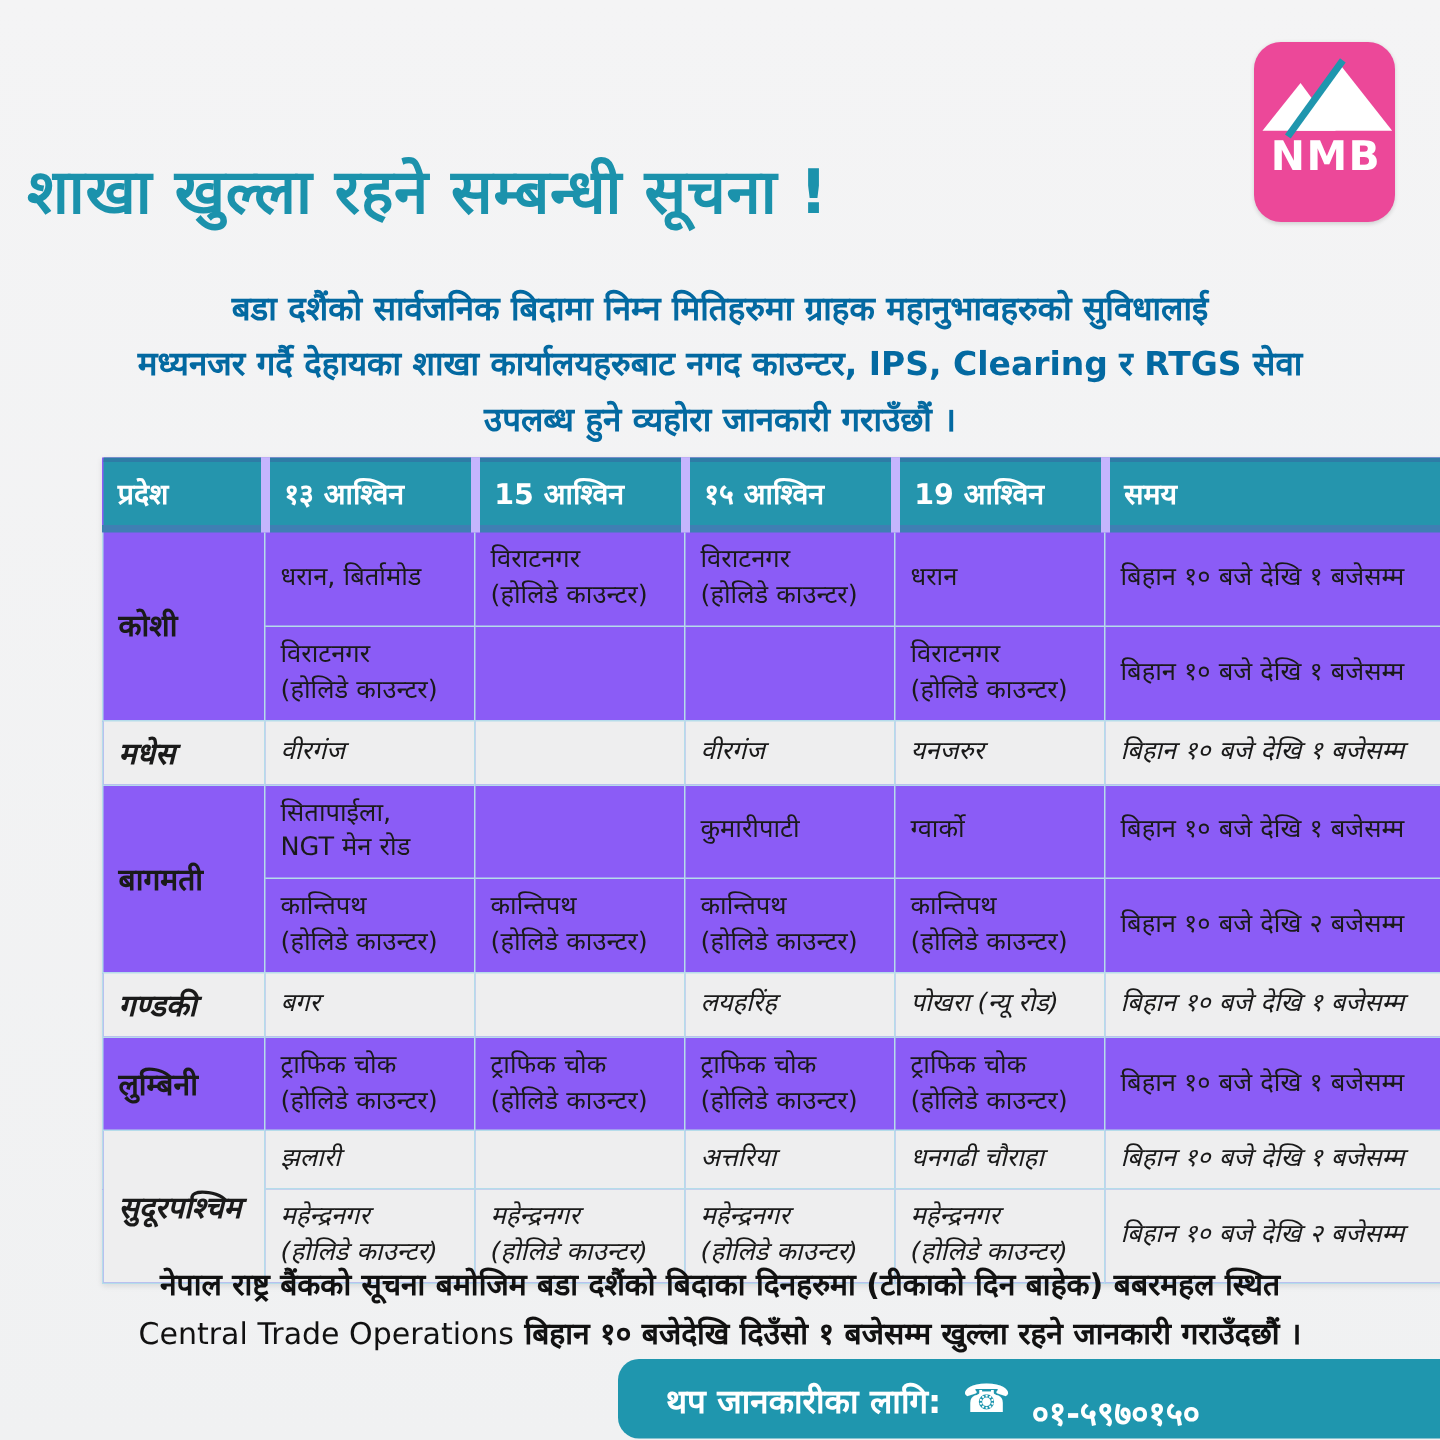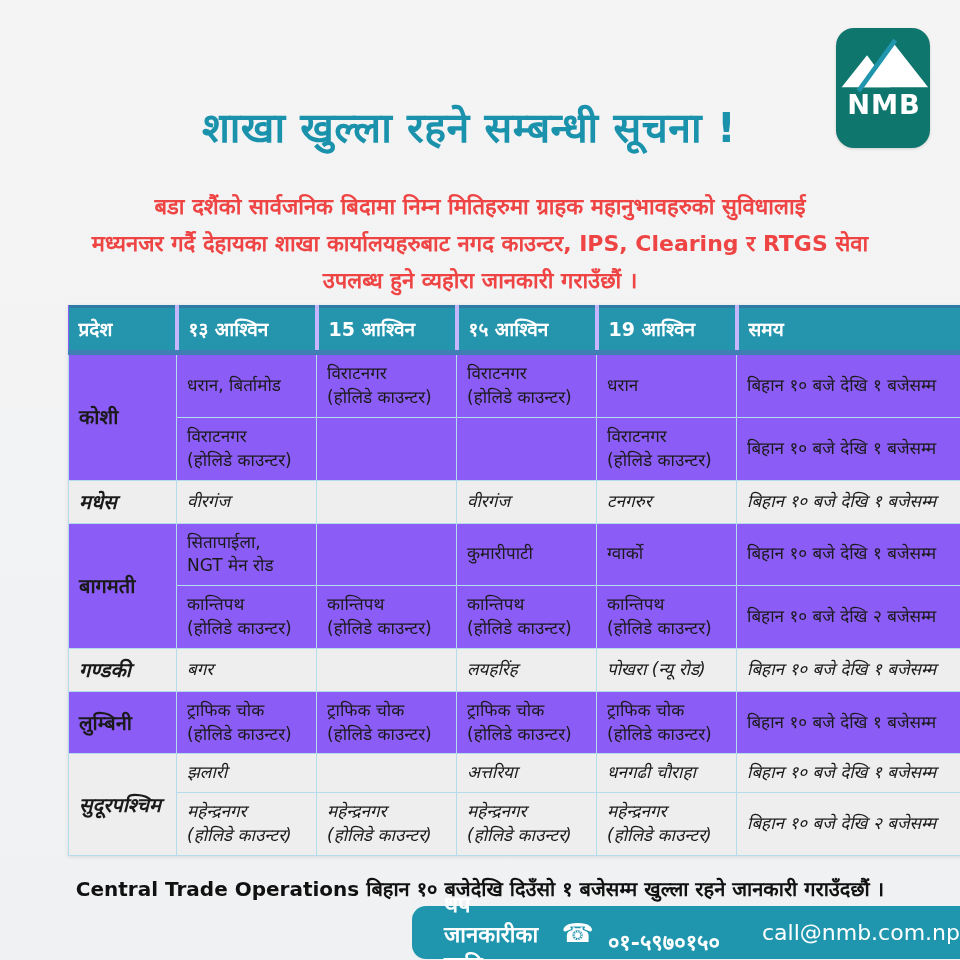--- a/index.html
+++ b/index.html
@@ -22,7 +22,7 @@
   
   .title {
     position:absolute; top:98px; left:0; width:920px;
-    text-align:center;
+    text-align:left;
     font-size:41px; font-weight:bold; color:#1b92ac;
     letter-spacing:.5px;
     padding-left:18px;

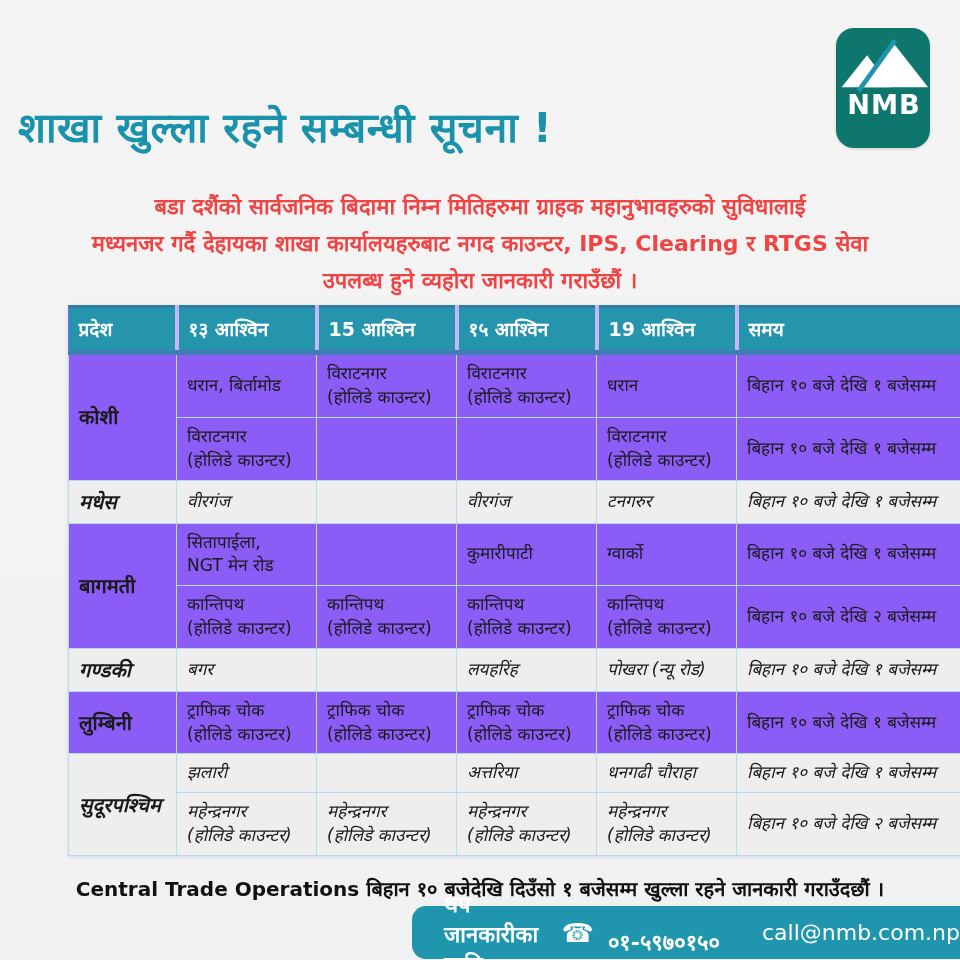--- a/index.html
+++ b/index.html
@@ -15,7 +15,7 @@
   .logo {
     position:absolute; top:28px; right:30px;
     width:94px; height:120px;
-    background:#0f766e; border-radius:18px;
+    background:#ec4899; border-radius:18px;
     box-shadow:0 1px 3px rgba(0,0,0,.15);
     text-decoration:underline;
   }

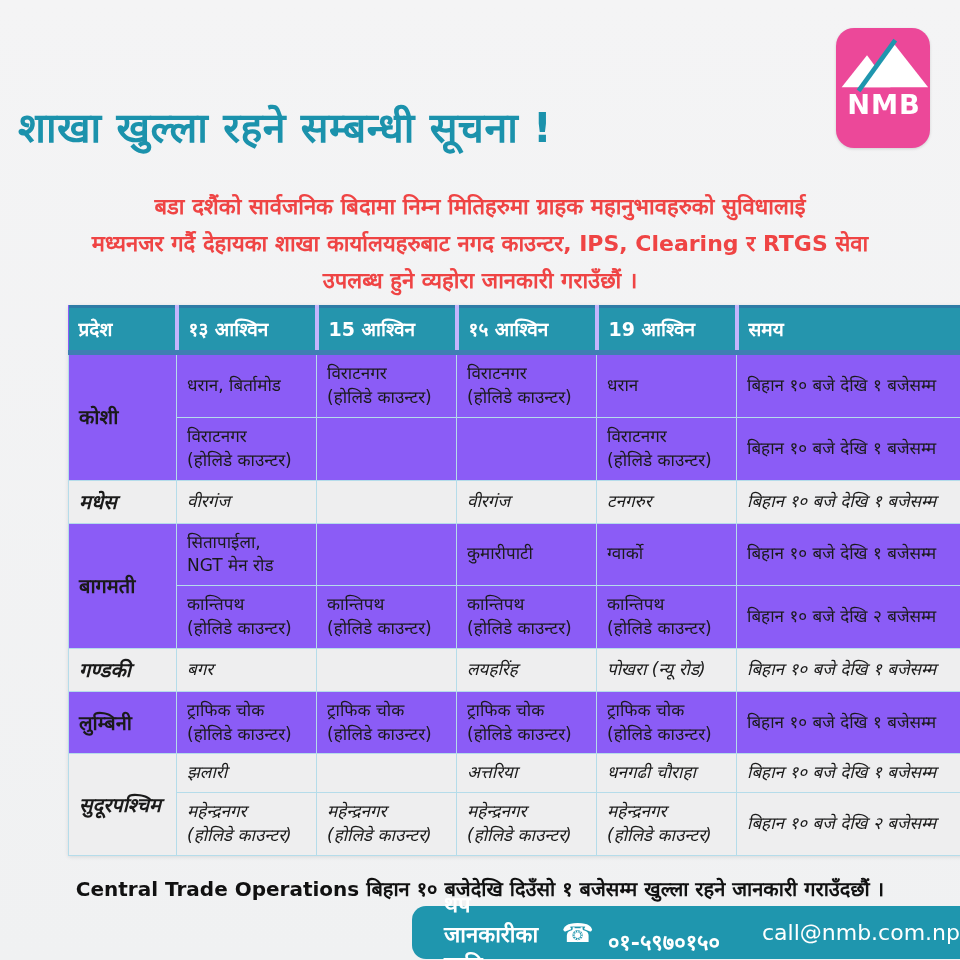--- a/index.html
+++ b/index.html
@@ -31,7 +31,7 @@
   .intro {
     position:absolute; top:188px; left:60px; width:840px;
     text-align:center;
-    font-size:22px; font-weight:600; line-height:37px; color:#ef4444;
+    font-size:22px; font-weight:600; line-height:37px; color:#0369a1;
     white-space:pre-line;
   }
   

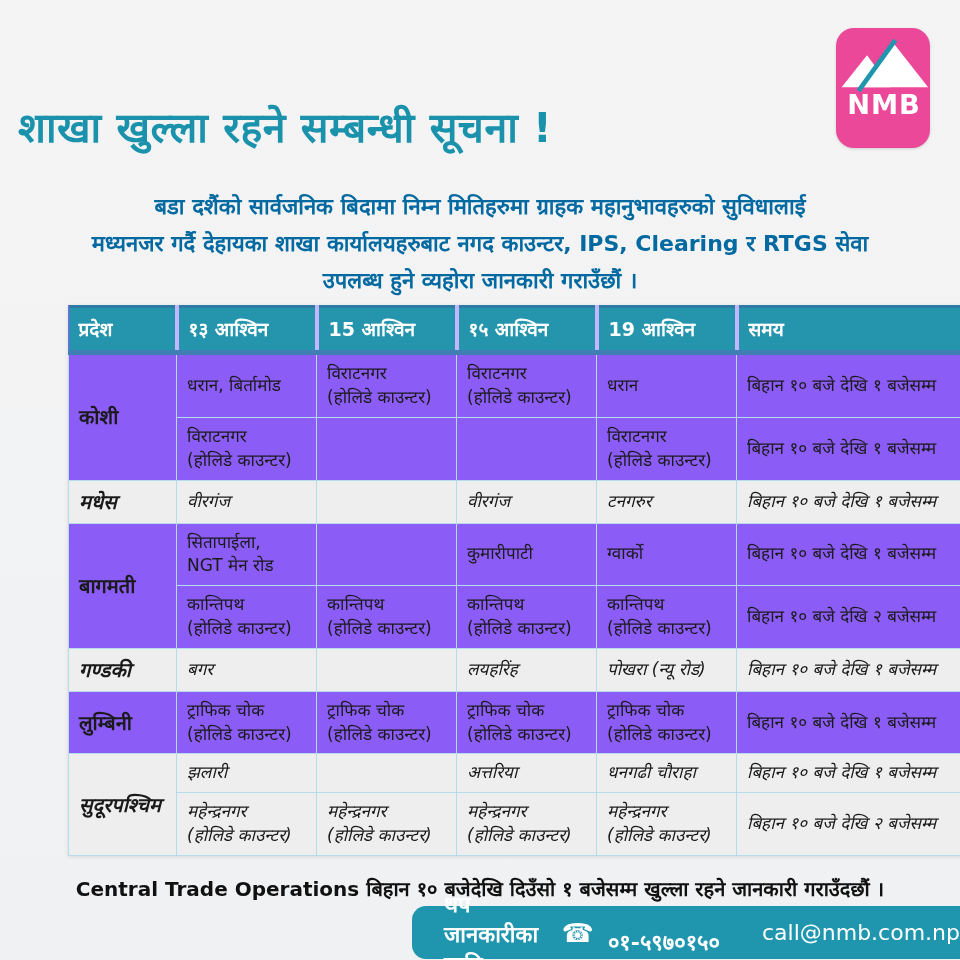--- a/index.html
+++ b/index.html
@@ -46,7 +46,7 @@
     padding:8px 10px; height:40px;
     border-top:3px solid #2e7ca6;
     border-bottom:5px solid #3f7fb3;
-    border-left:4px solid #c4b5fd;
+    border-left:6px solid #c4b5fd;
   }
   th:first-child { border-left:none; }
   td {

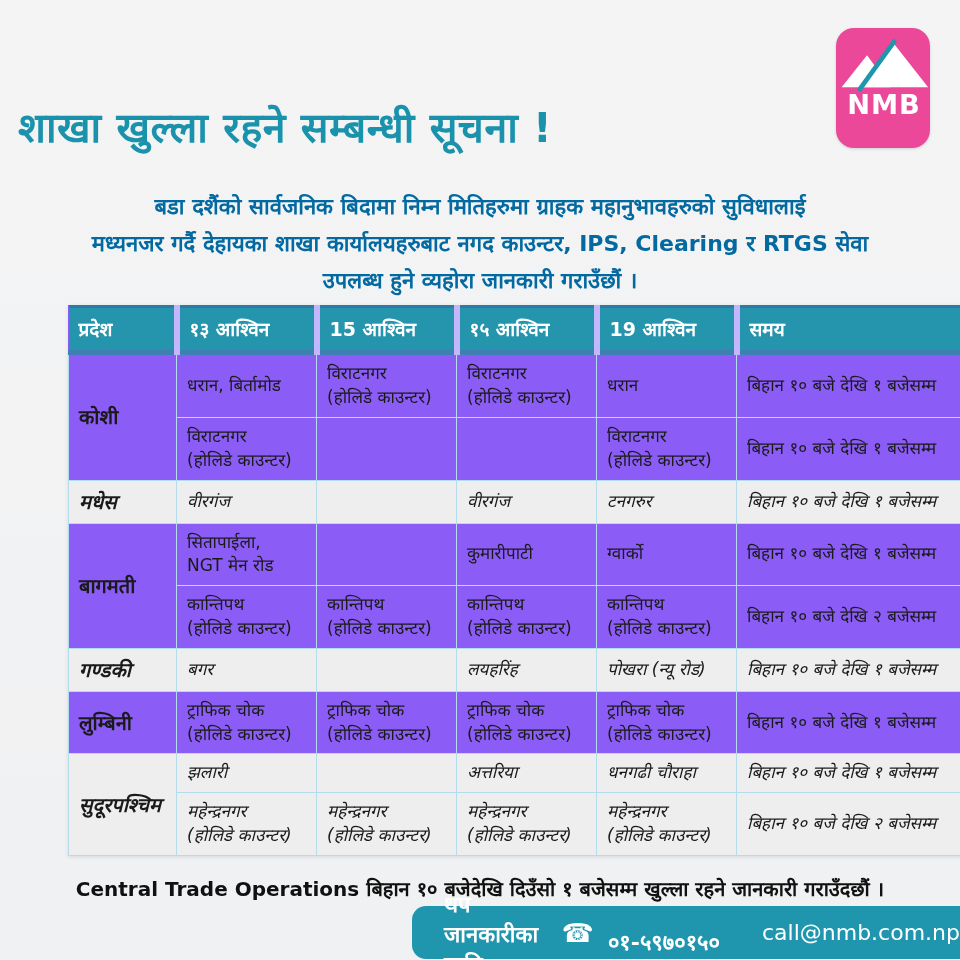--- a/index.html
+++ b/index.html
@@ -144,7 +144,7 @@
       <td>वीरगंज</td>
       <td></td>
       <td>वीरगंज</td>
-      <td>टनगरुर</td>
+      <td>यनजरुर</td>
       <td>बिहान १० बजे देखि १ बजेसम्म</td>
     </tr>
 

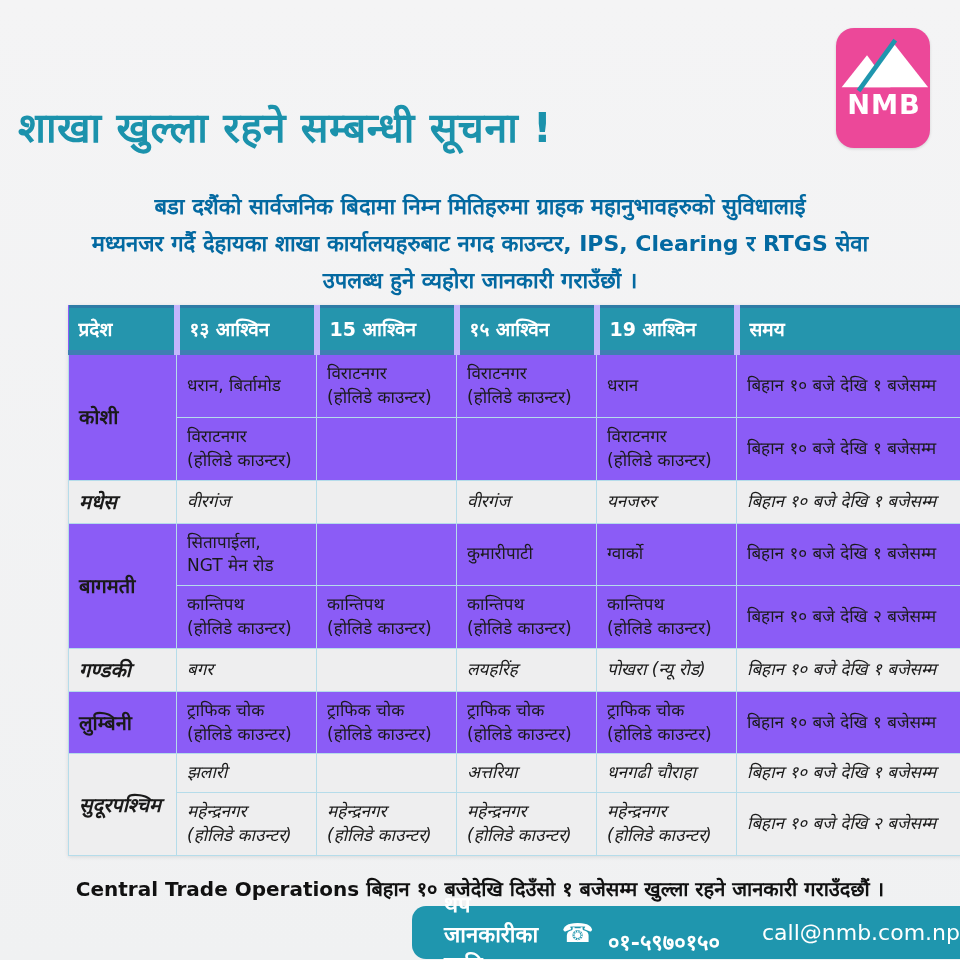--- a/index.html
+++ b/index.html
@@ -215,7 +215,7 @@
 </div>
 
 <div class="footnote">
-  <br>
+  <span>नेपाल राष्ट्र बैंकको सूचना बमोजिम बडा दशैंको बिदाका दिनहरुमा (टीकाको दिन बाहेक) बबरमहल स्थित</span><br>
   <b>Central Trade Operations</b><span> बिहान १० बजेदेखि दिउँसो १ बजेसम्म खुल्ला रहने जानकारी गराउँदछौं ।</span>
 </div>
 

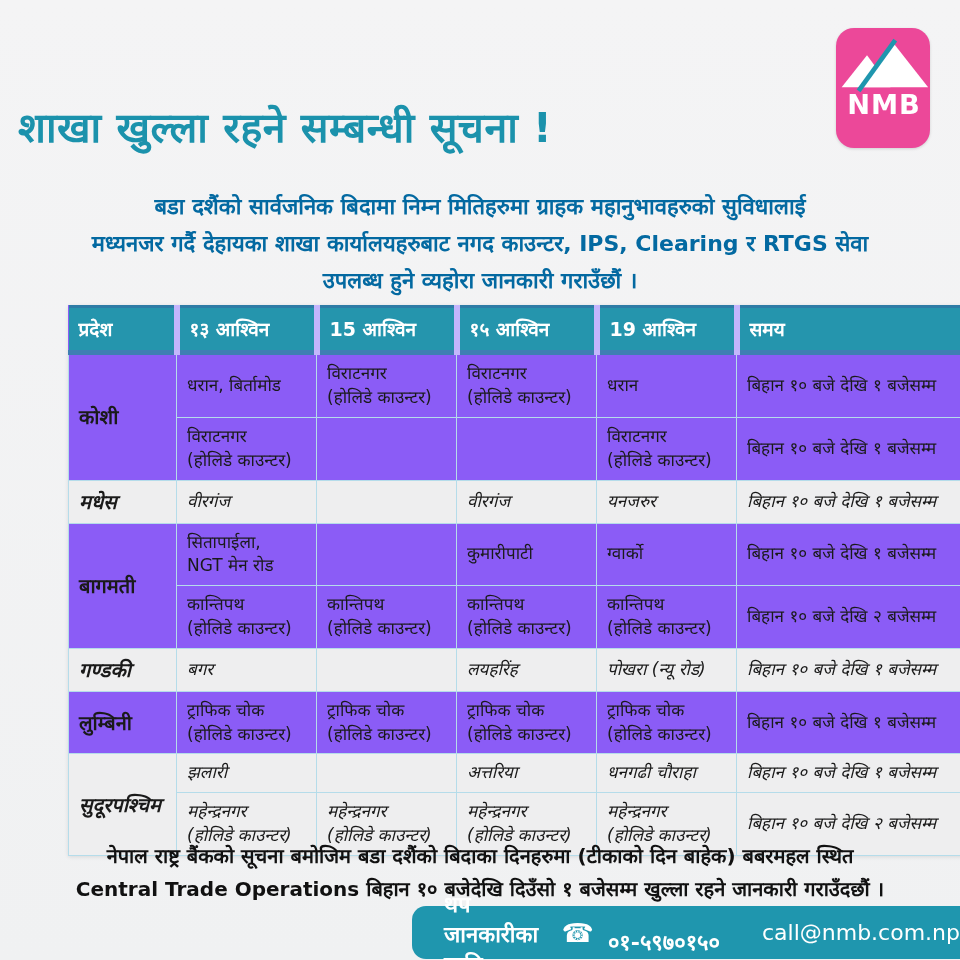--- a/index.html
+++ b/index.html
@@ -65,7 +65,7 @@
     text-align:center;
     font-size:20px; font-weight:600; line-height:33px; color:#111;
   }
-  .footnote b { font-weight:bold;margin-top:12px; }
+  .footnote b { font-weight:normal;margin-top:12px; }
   
   .contact-bar {
     position:absolute; top:906px; left:412px; right:0; height:53px;

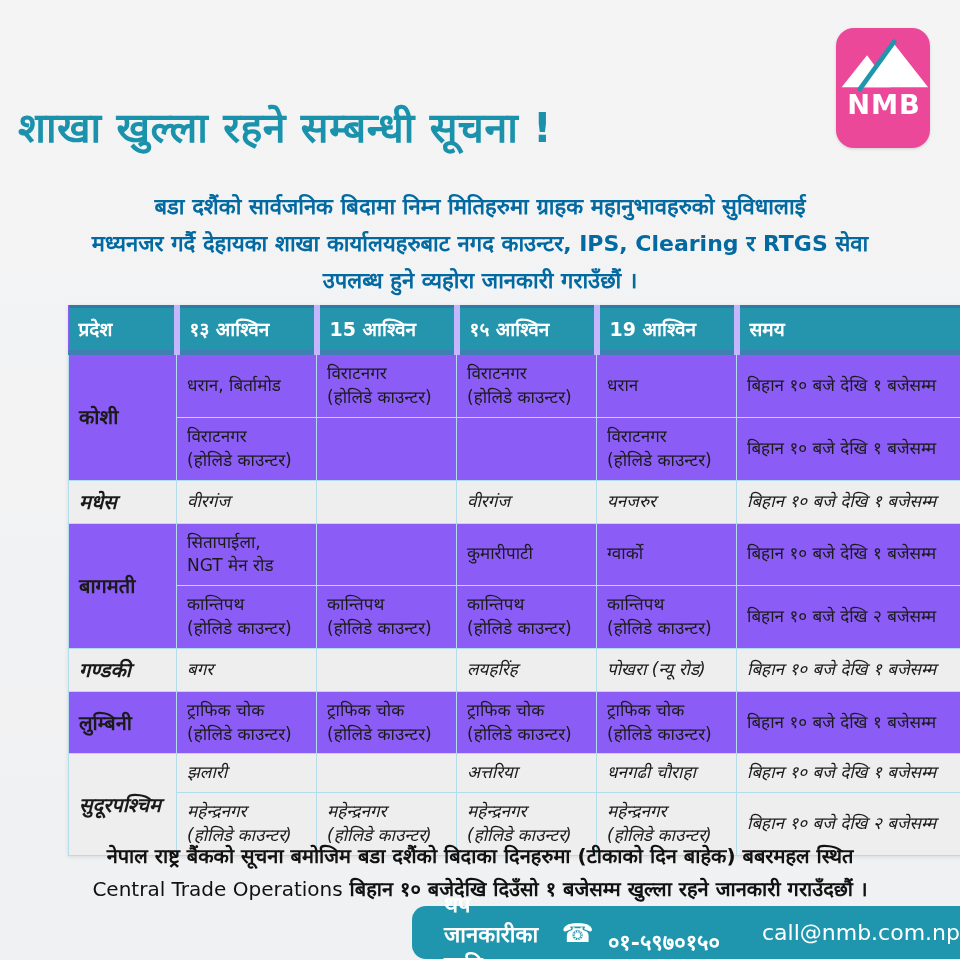--- a/index.html
+++ b/index.html
@@ -223,7 +223,6 @@
   <span class="lbl">थप जानकारीका लागि:</span>
   <span class="phone-icon">☎</span>
   <span class="phone">०१-५९७०१५०</span>
-  <span class="email">call@nmb.com.np</span>
 </div>
 
 </body></html>

